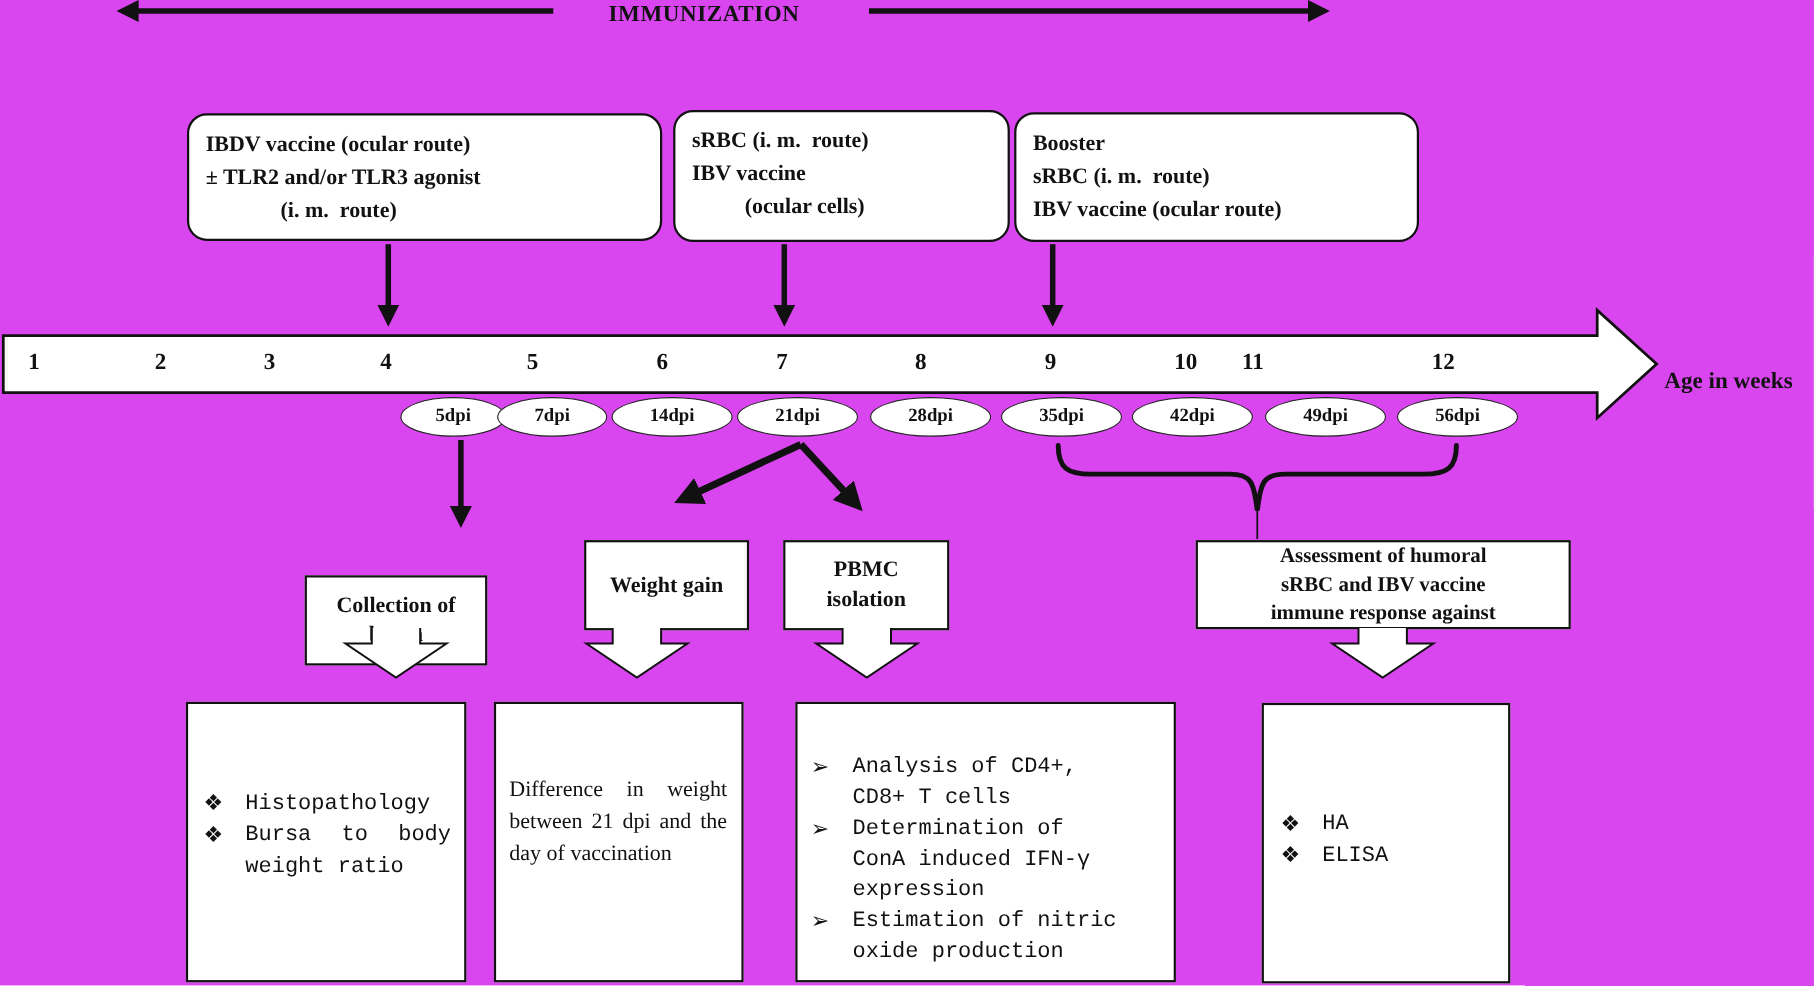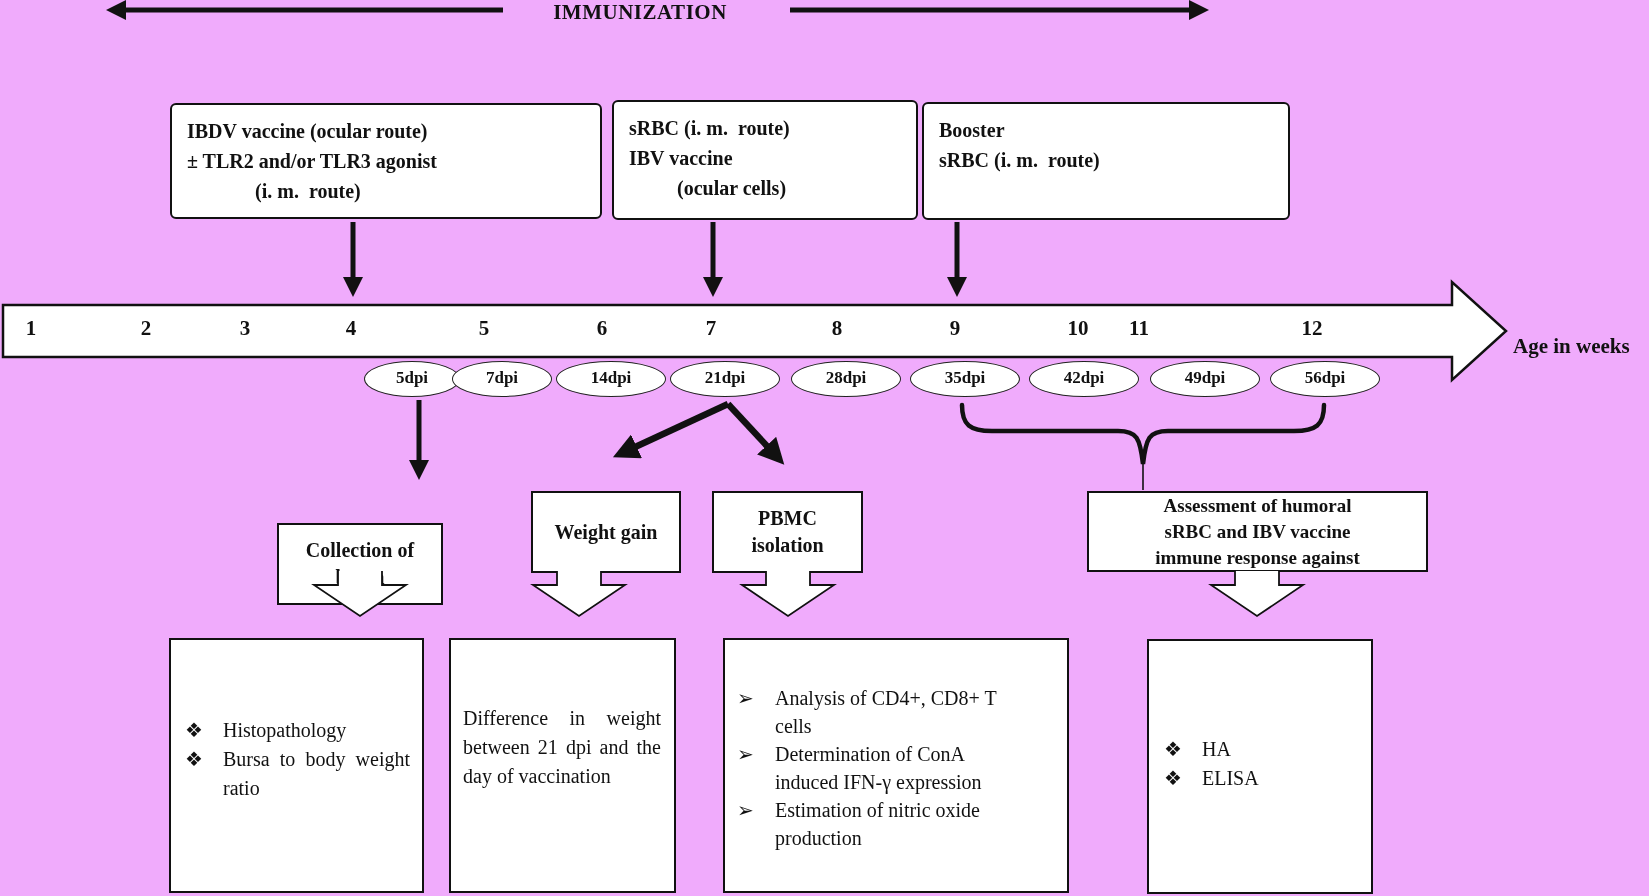--- a/index.html
+++ b/index.html
@@ -4,7 +4,7 @@
 <style>
   html,body{margin:0;padding:0;background:#fff;}
   #canvas{
-    position:relative;width:1649px;height:896px;background:#f0abfc;
+    position:relative;width:1649px;height:896px;background:#d946ef;
     font-family:"Liberation Serif","DejaVu Serif",serif;color:#111;overflow:hidden;
   }
   svg.layer{position:absolute;left:0;top:0;pointer-events:none;}

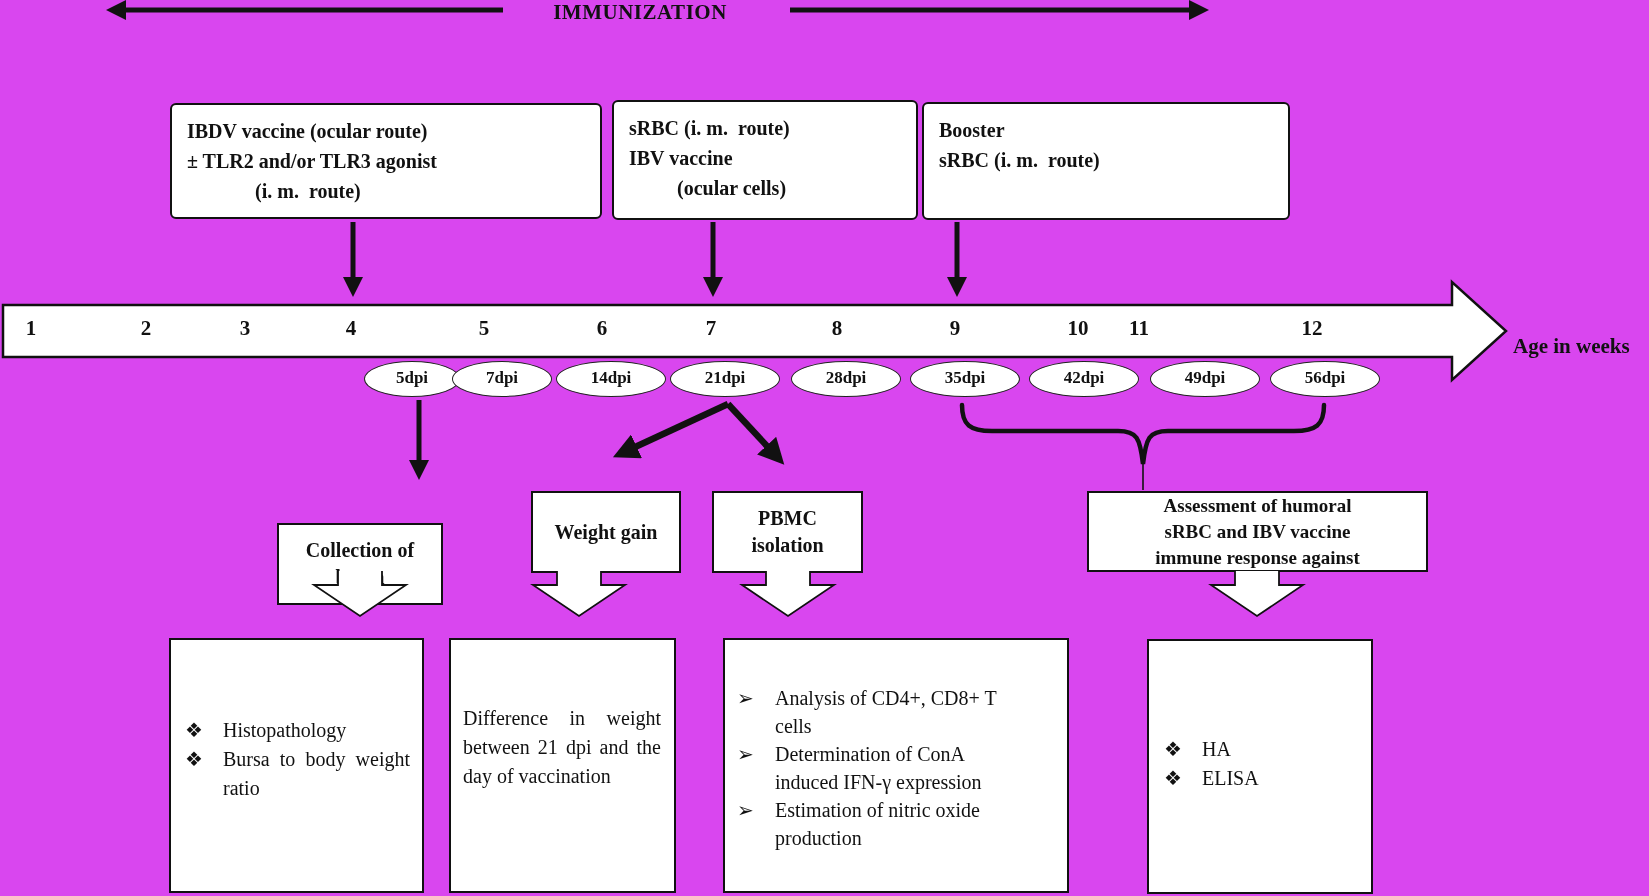--- a/index.html
+++ b/index.html
@@ -17,7 +17,7 @@
   }
   
   .evbox{
-    border:2.5px solid #111;border-radius:6px;background:#fff;
+    border:2.5px solid #111;border-radius:18px;background:#fff;
     font-weight:bold;font-size:20px;line-height:30px;
     padding:11px 14px 8px 15px;box-sizing:border-box;
   }

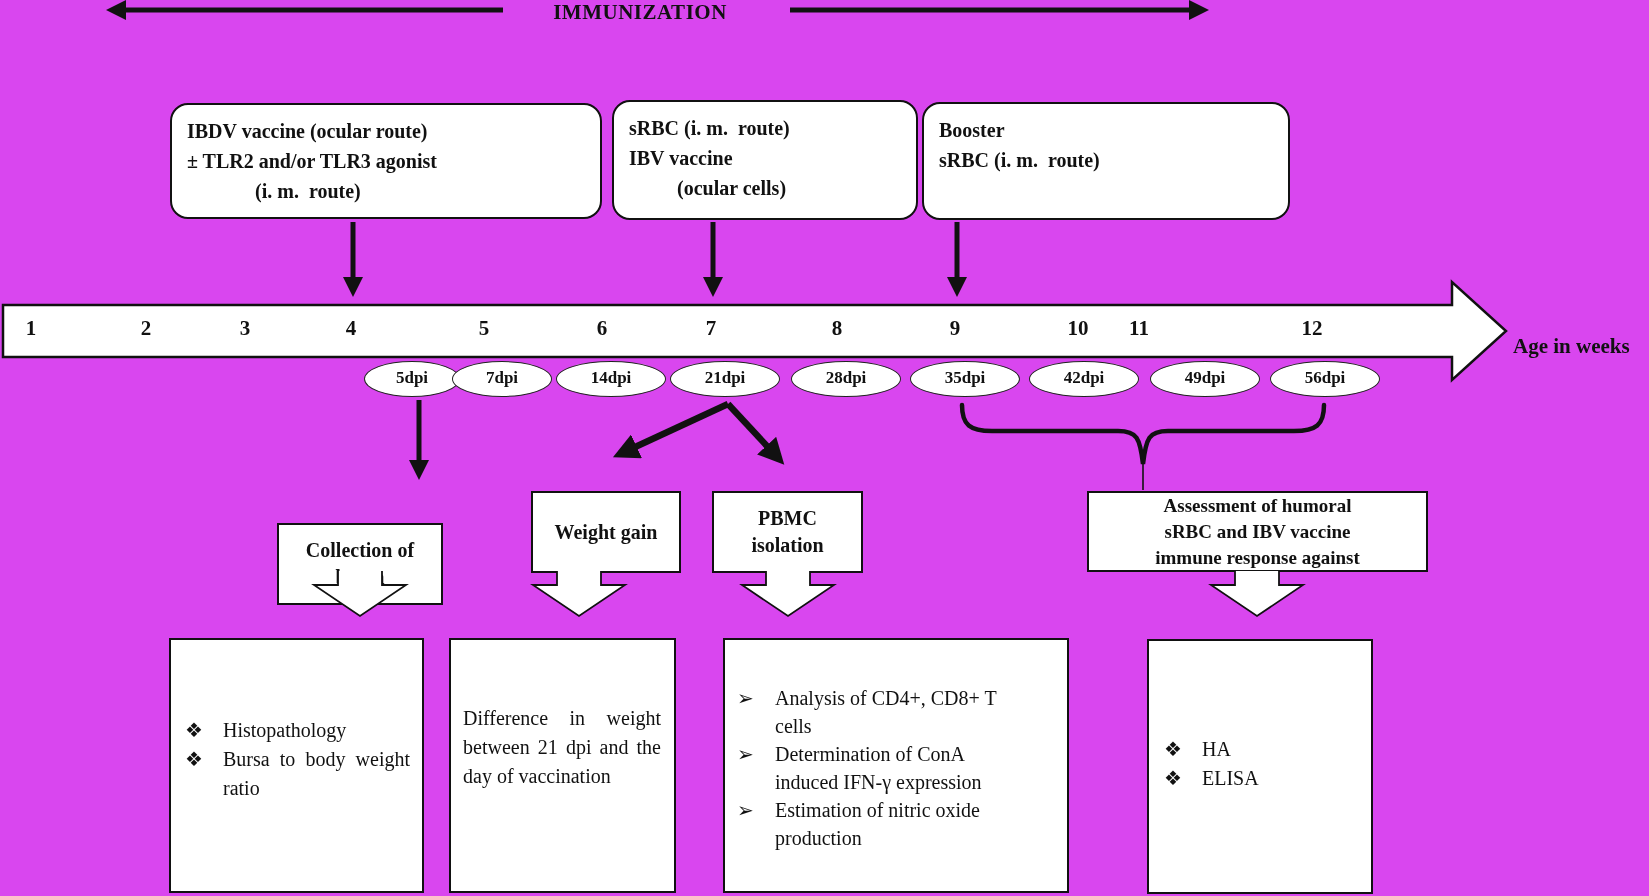--- a/index.html
+++ b/index.html
@@ -117,6 +117,7 @@
   <div class="abs evbox" id="evbox-3">
     <div class="vline">Booster</div>
     <div class="vline">sRBC (i. m.  route)</div>
+    <div class="vline">IBV vaccine (ocular route)</div>
   </div>
 
   <div class="abs week" style="left:31px">1</div>

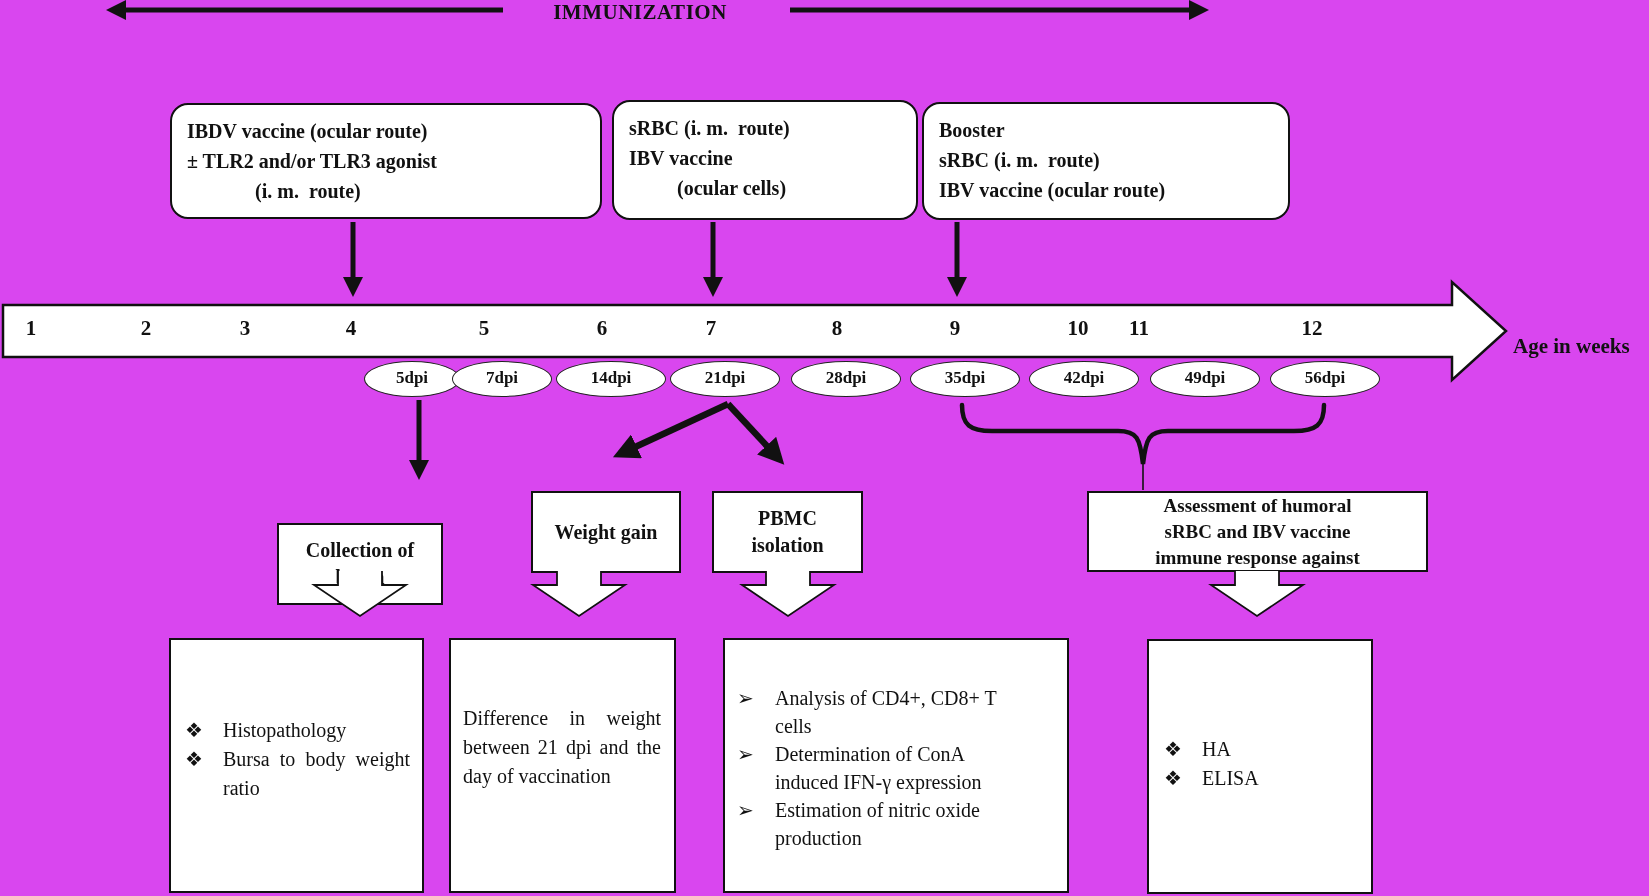--- a/index.html
+++ b/index.html
@@ -60,7 +60,7 @@
   #dbox-4{left:1147px;top:639px;width:226px;height:255px;padding:94px 12px 0 15px;}
   .bullet-item{display:flex;align-items:flex-start;}
   .bullet-glyph{flex:none;width:38px;}
-  .bullet-text{flex:1;text-align:justify;}
+  .bullet-text{flex:1;text-align:justify;font-family:Liberation Mono, monospace;}
   #dbox-3 .bullet-text{text-align:left;max-width:252px;}
   .just{text-align:justify;}
 </style>

